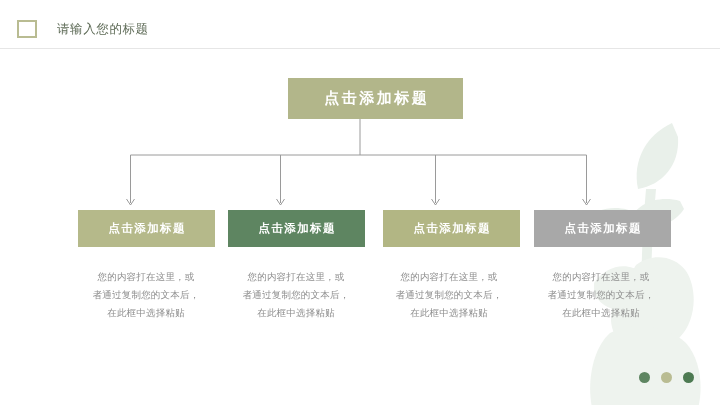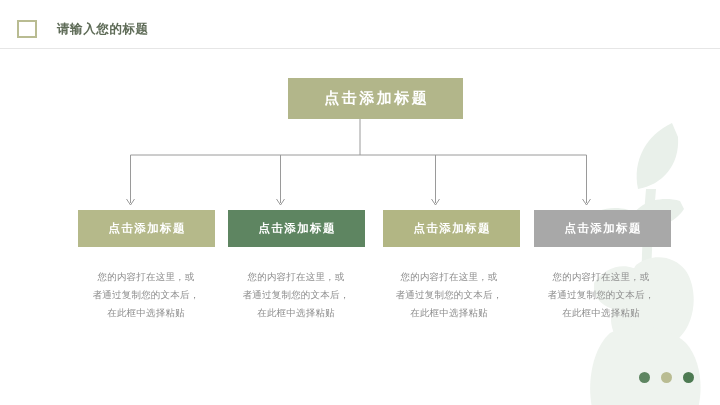--- a/index.html
+++ b/index.html
@@ -47,7 +47,7 @@
   .header-title {
     margin-left: 20px;
     font-size: 12.5px;
-    font-weight: bold;
+    font-weight: normal;
     color: #5e6b57;
     letter-spacing: 0.6px;
     white-space: nowrap;

